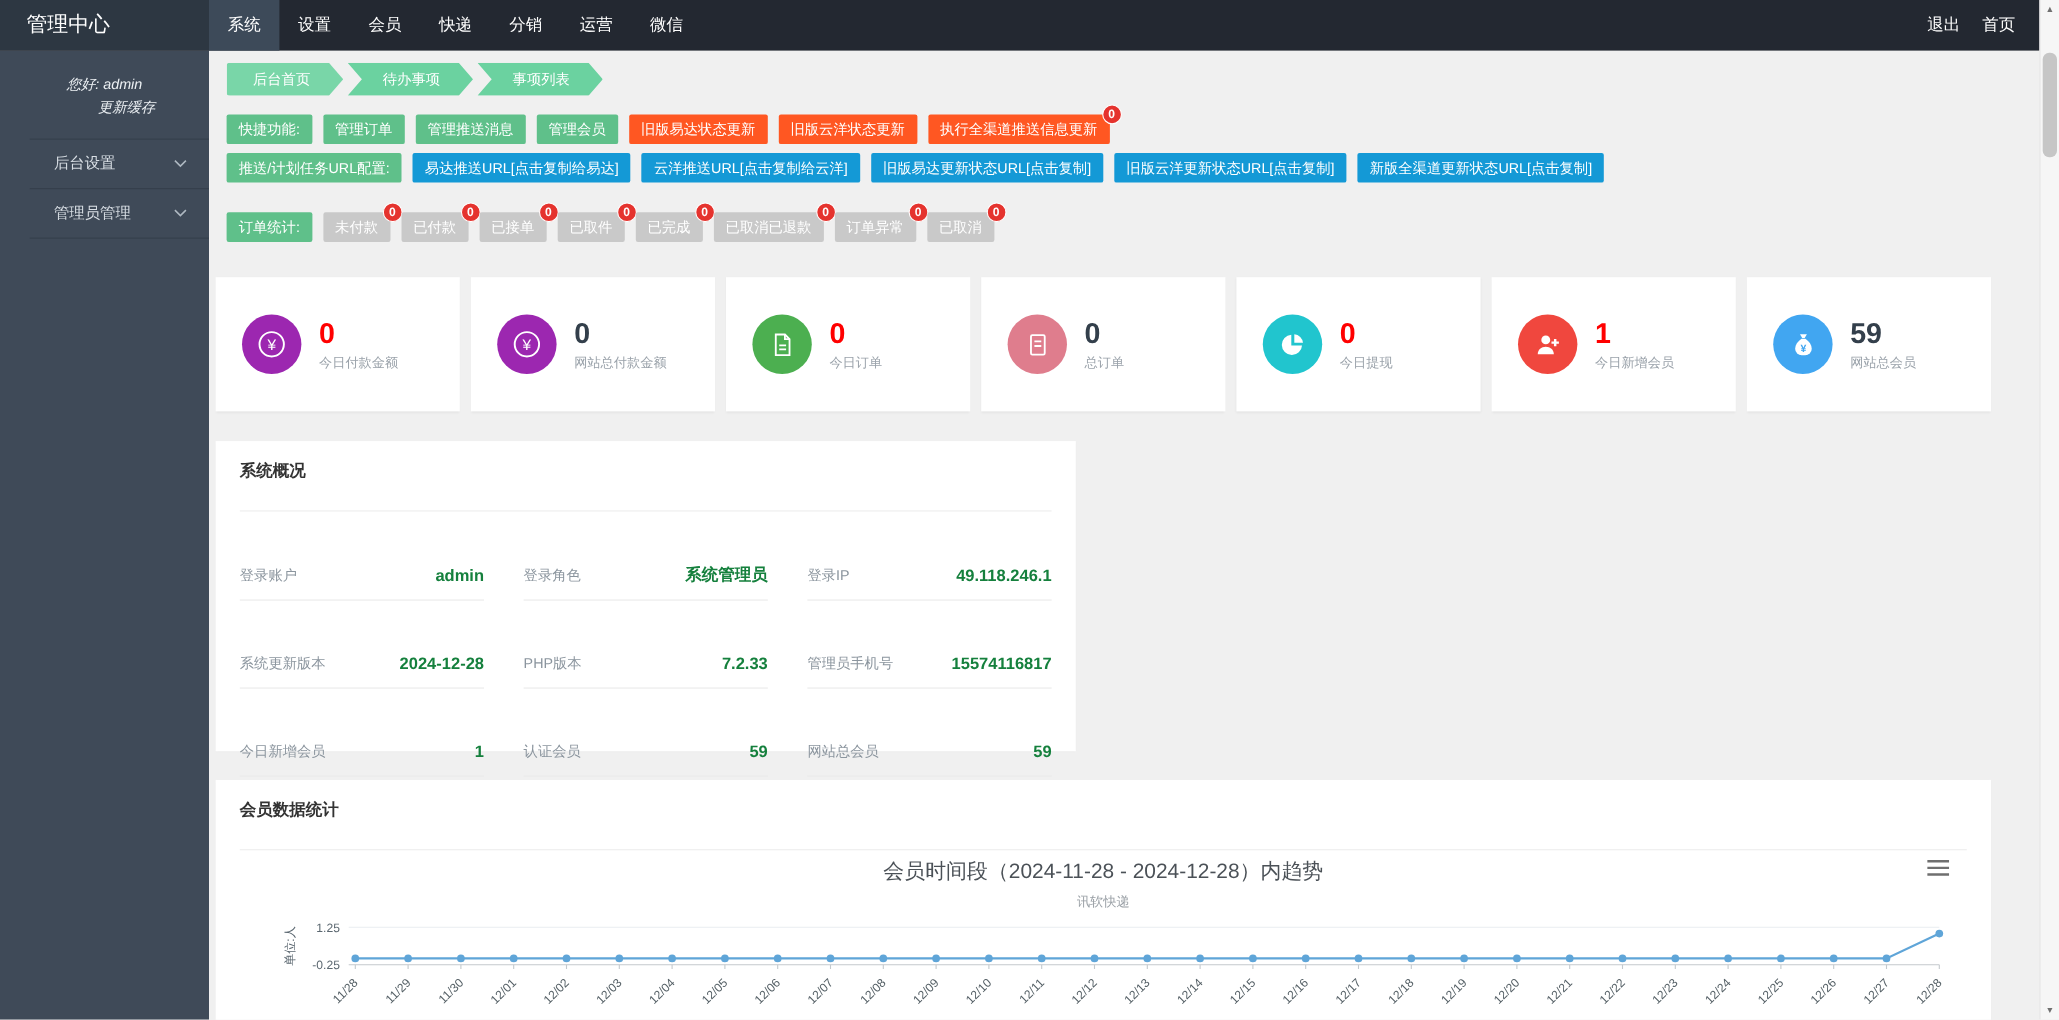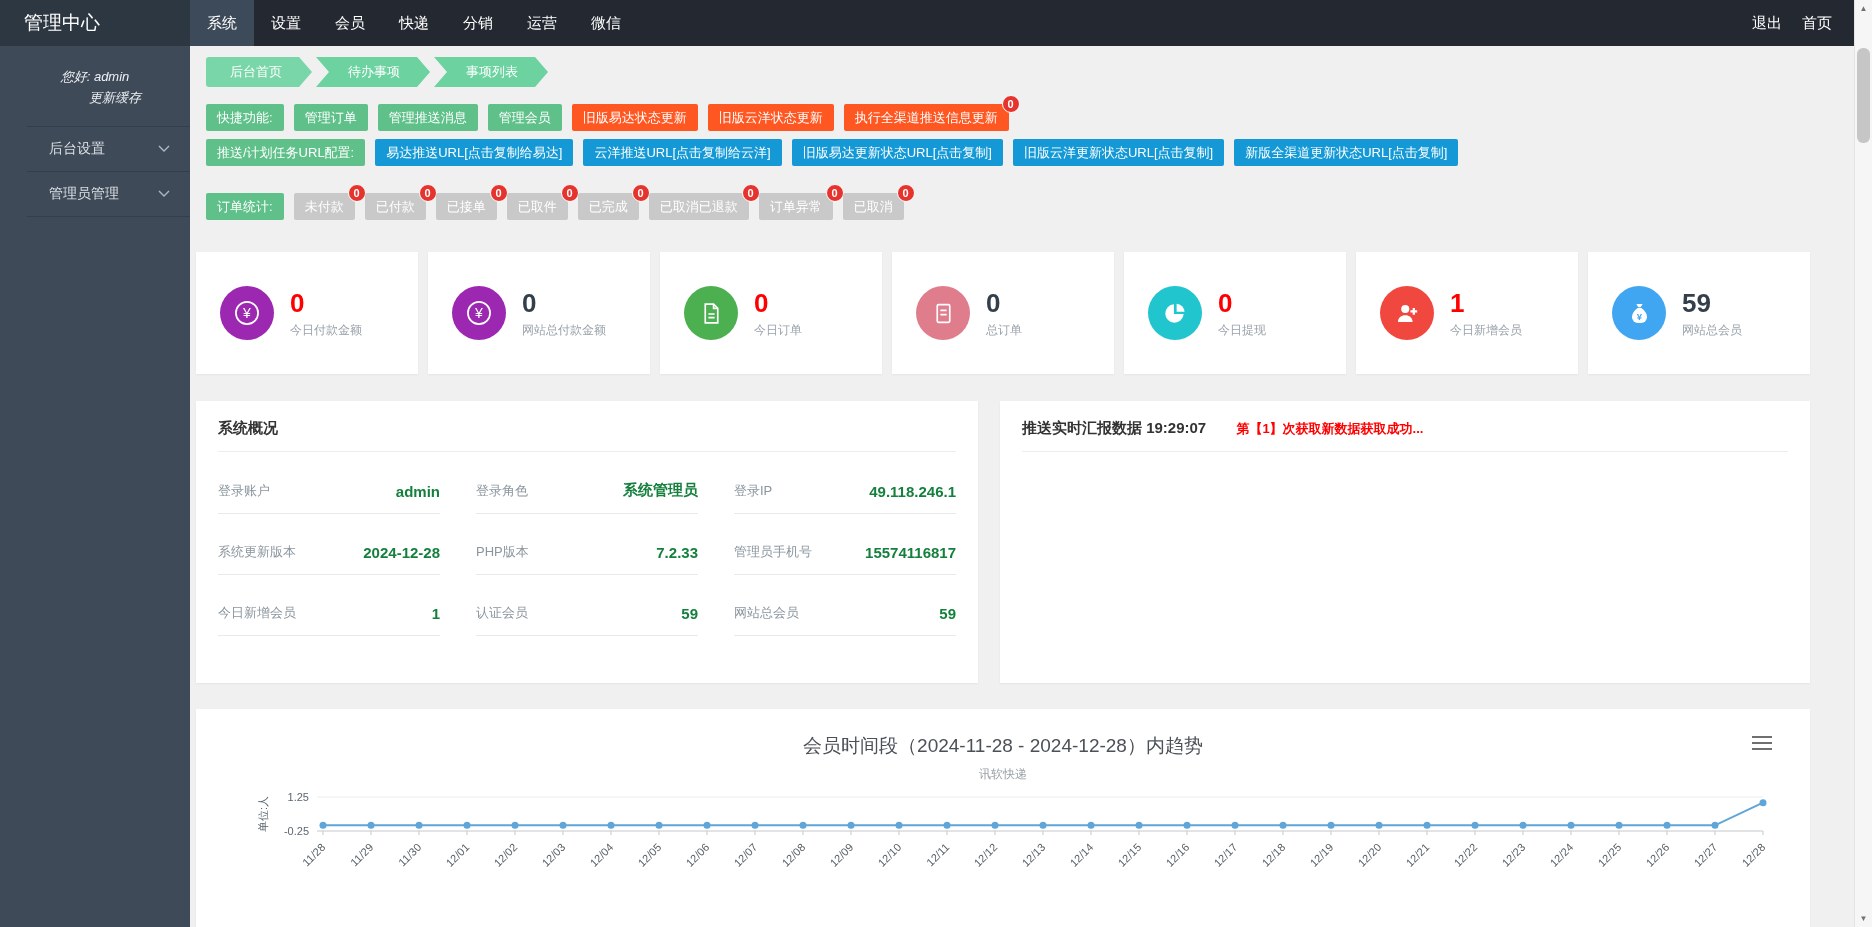--- a/index.html
+++ b/index.html
@@ -63,7 +63,7 @@
   .panel { background:#fff; padding:18px 22px; box-shadow:0 1px 2px rgba(0,0,0,.05); }
   .p-overview { width:782px; height:282px; }
   .p-push { flex:1; height:282px; }
-  .ptitle { font-size:15px; font-weight:bold; color:#333; padding-bottom:13px; border-bottom:1px solid #ededed; }
+  .ptitle { font-size:15px; font-weight:bold; color:#333; padding-bottom:26px; border-bottom:1px solid #ededed; }
   .pmsg { color:#ff0000; font-weight:bold; font-size:13px; margin-left:26px; }
   .ovgrid { display:grid; grid-template-columns:1fr 1fr 1fr; column-gap:36px; }
   .cell { display:flex; justify-content:space-between; align-items:flex-end; border-bottom:1px solid #e9e9e9; padding-bottom:13px; margin-top:29px; }

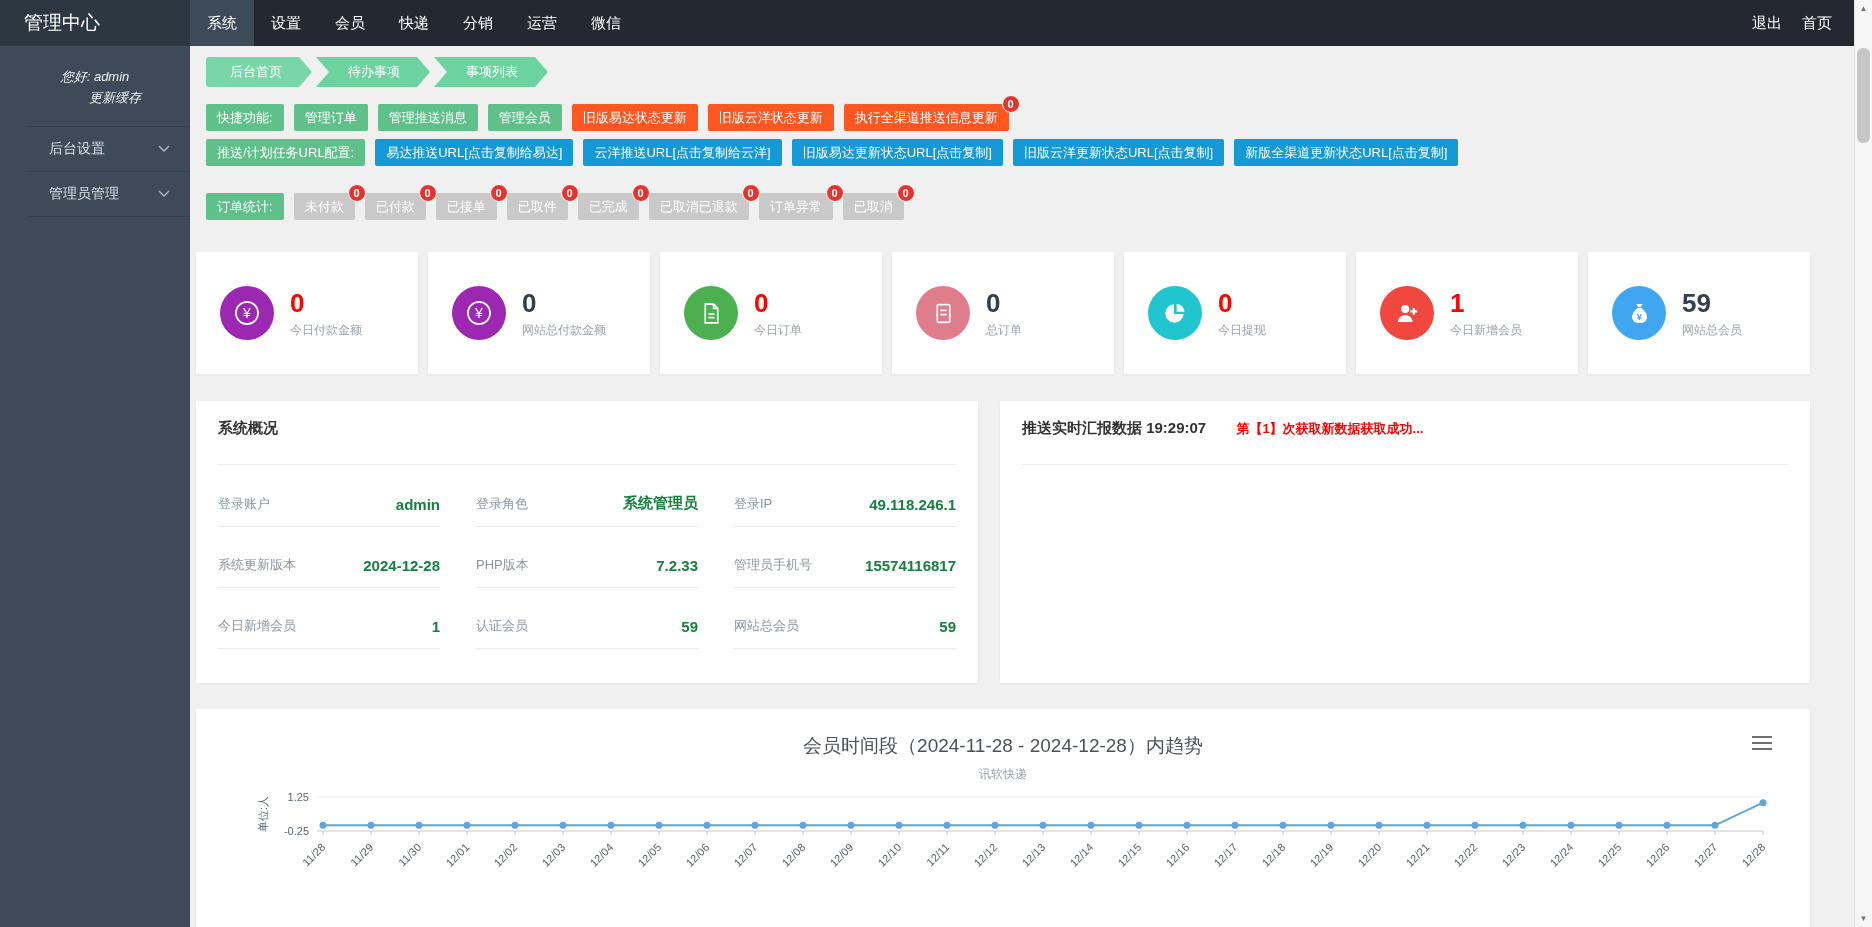--- a/index.html
+++ b/index.html
@@ -299,12 +299,6 @@
       </div>
     </section>
 
-    <section class="panel p-push">
-      <div class="ptitle">
-        <span>推送实时汇报数据 19:29:07</span>
-        <span class="pmsg">第【1】次获取新数据获取成功...</span>
-      </div>
-    </section>
   </div>
 
   <section class="panel p-chart">

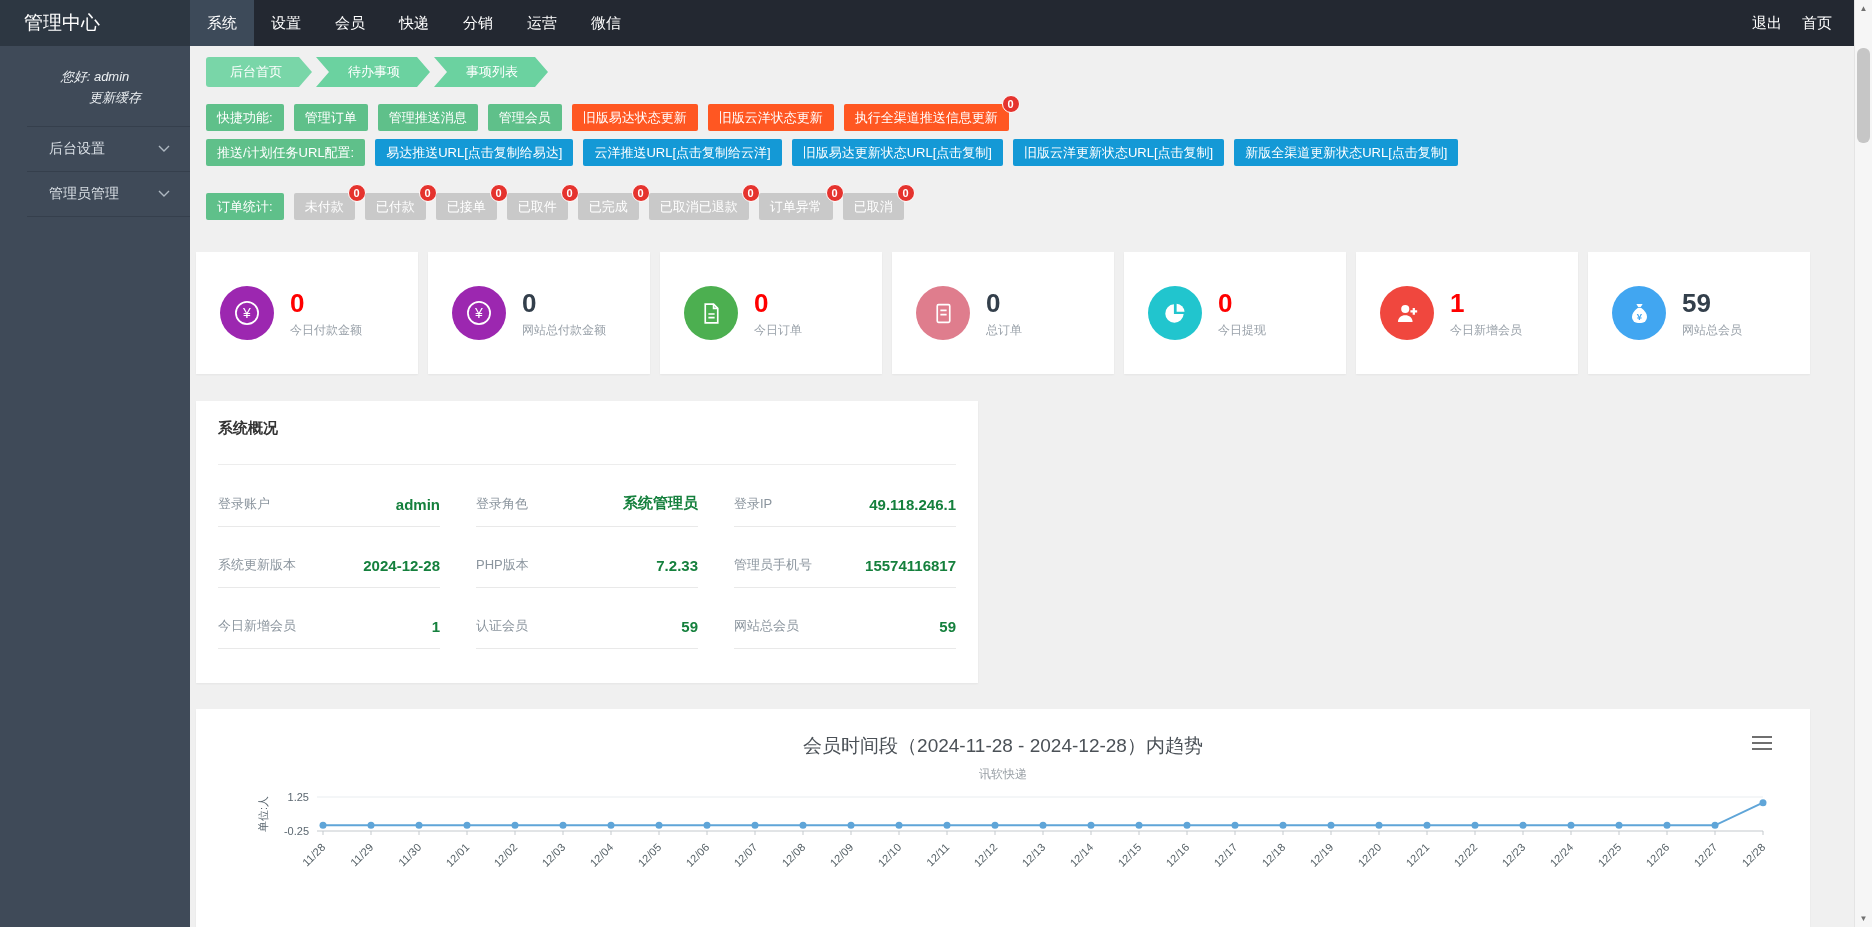--- a/index.html
+++ b/index.html
@@ -66,7 +66,7 @@
   .ptitle { font-size:15px; font-weight:bold; color:#333; padding-bottom:26px; border-bottom:1px solid #ededed; }
   .pmsg { color:#ff0000; font-weight:bold; font-size:13px; margin-left:26px; }
   .ovgrid { display:grid; grid-template-columns:1fr 1fr 1fr; column-gap:36px; }
-  .cell { display:flex; justify-content:space-between; align-items:flex-end; border-bottom:1px solid #e9e9e9; padding-bottom:13px; margin-top:29px; }
+  .cell { display:flex; justify-content:space-between; align-items:flex-end; border-bottom:1px solid #e9e9e9; padding-bottom:13px; margin-top:48px; }
   .cl { font-size:13px; color:#8b959e; }
   .cv { font-size:15px; font-weight:bold; color:#15803d; }
 

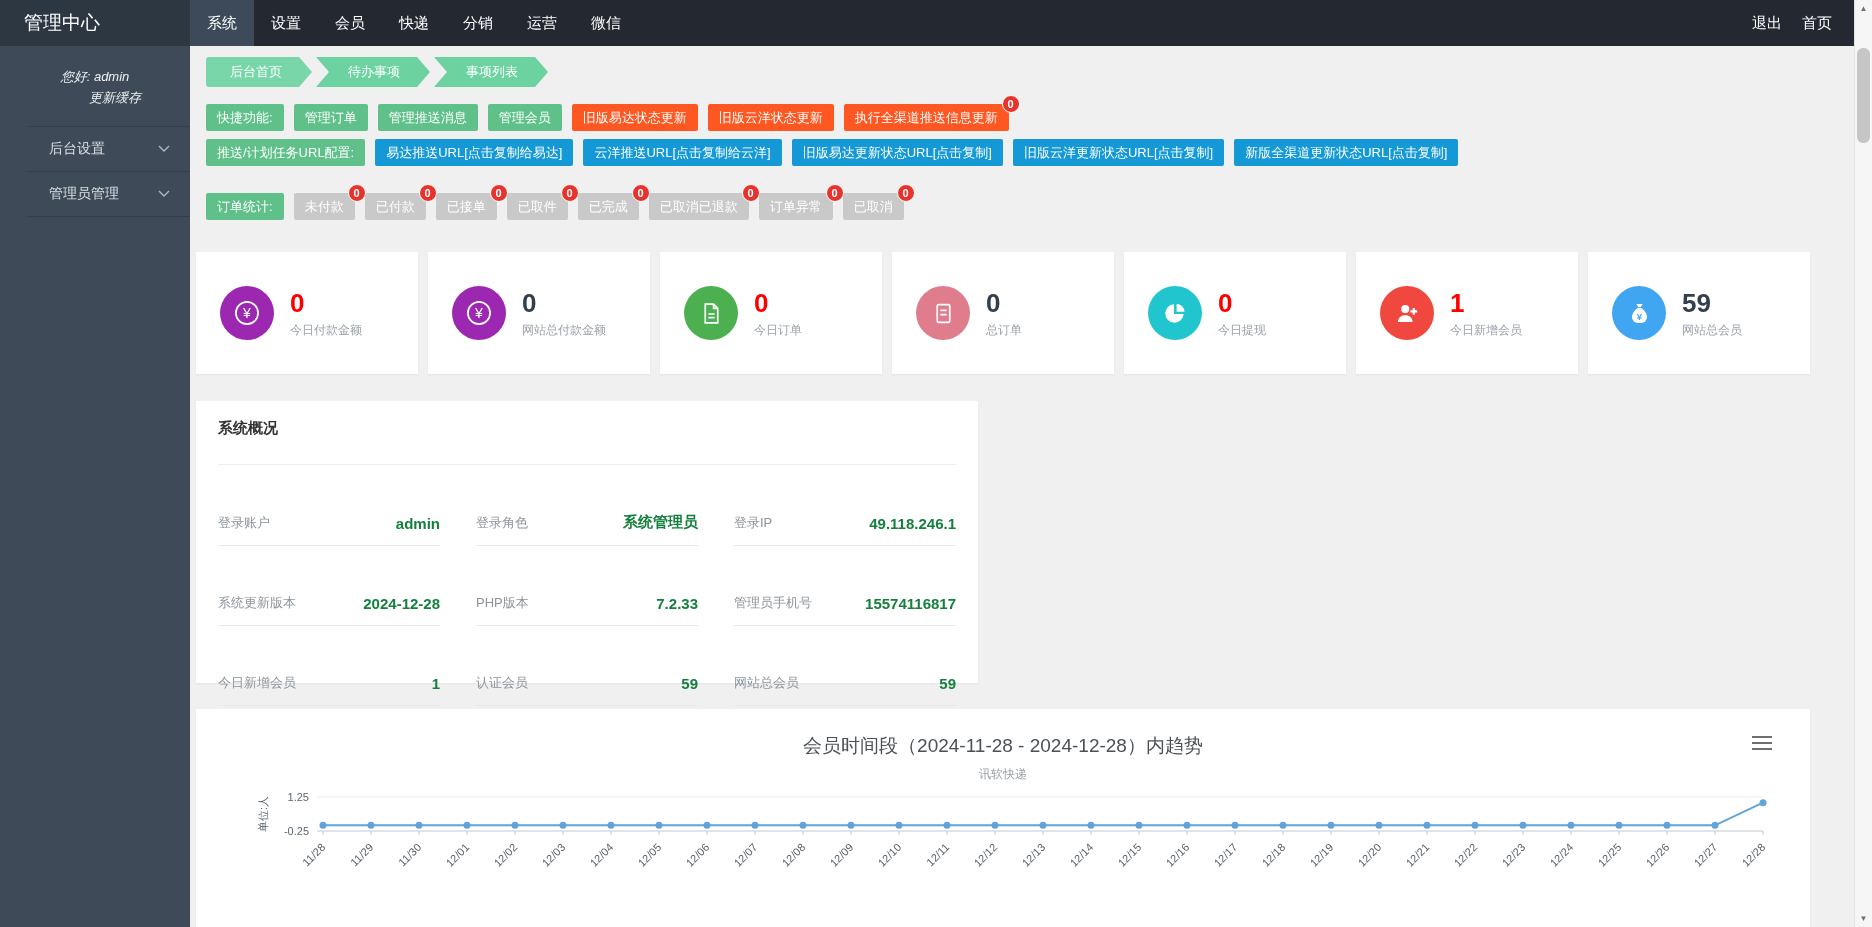--- a/index.html
+++ b/index.html
@@ -302,6 +302,7 @@
   </div>
 
   <section class="panel p-chart">
+    <div class="ptitle">会员数据统计</div>
     <div class="chead">
       <div class="ctitle">会员时间段（2024-11-28 - 2024-12-28）内趋势</div>
       <span class="burger">

